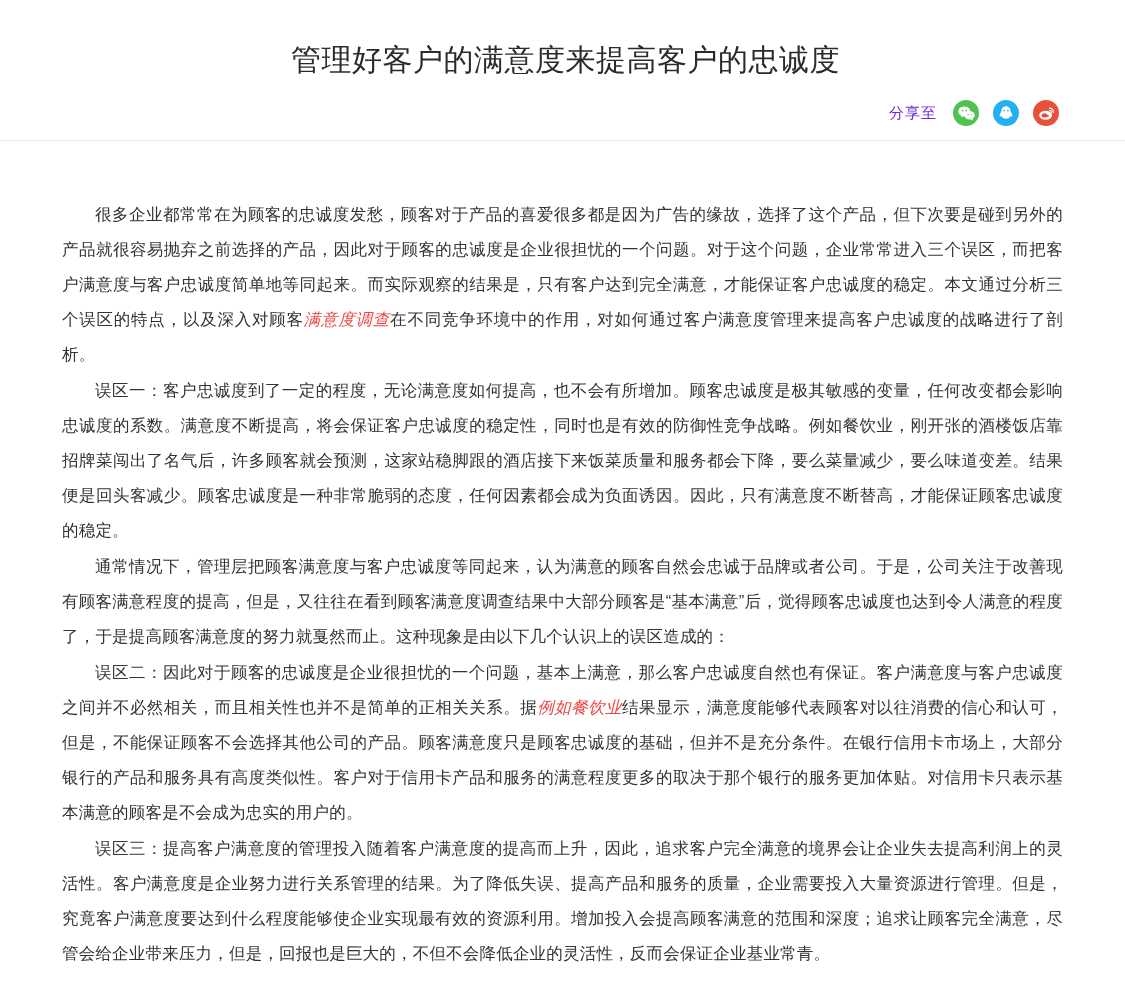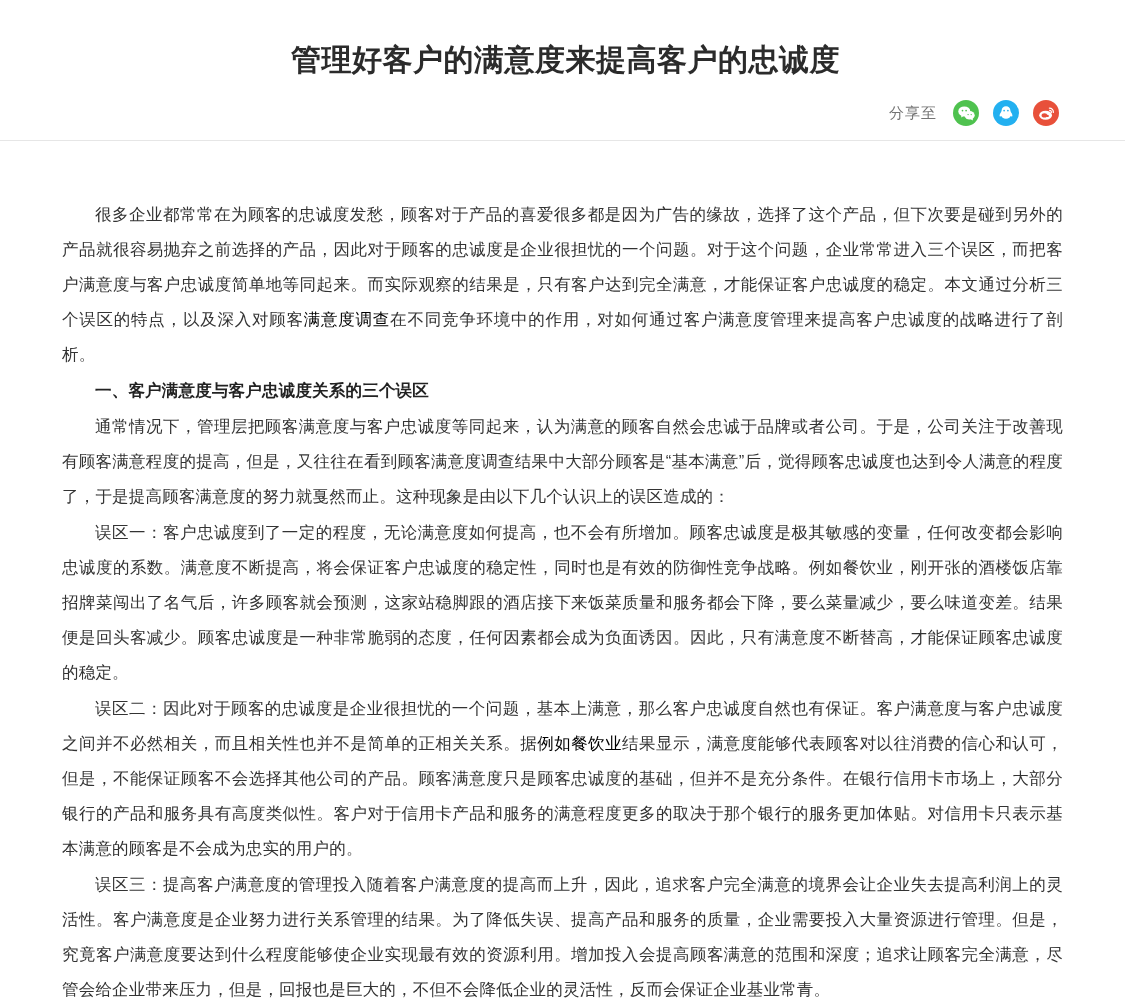--- a/index.html
+++ b/index.html
@@ -26,7 +26,7 @@
   .article-title {
     text-align: center;
     font-size: 30px;
-    font-weight: bold;
+    font-weight: normal;
     color: #2b2b2b;
     margin: 0;
     line-height: 44px;

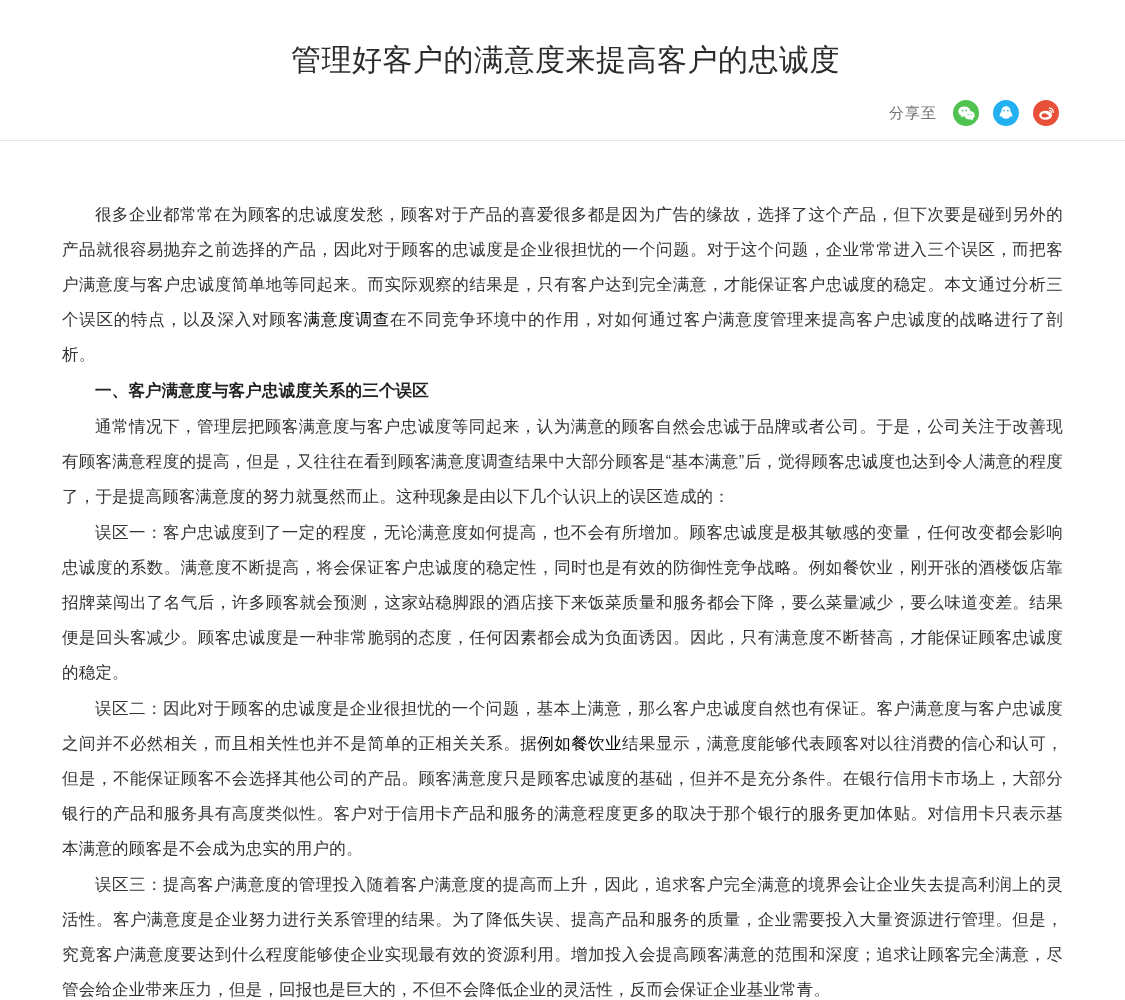--- a/index.html
+++ b/index.html
@@ -42,7 +42,7 @@
   }
   .share-label {
     font-size: 15px;
-    color: #737373;
+    color: #6d28d9;
     margin-right: 2px;
     letter-spacing: 1px;
   }

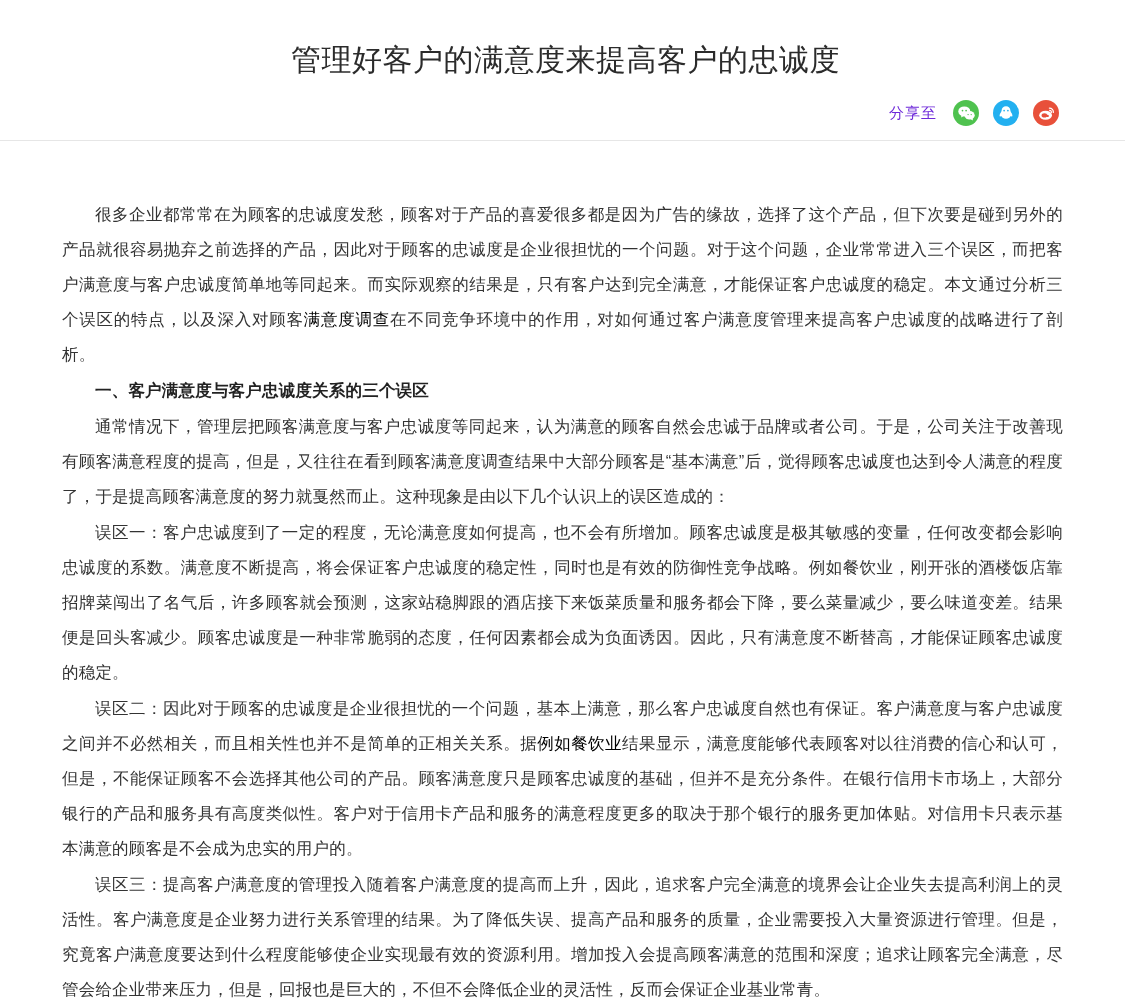--- a/index.html
+++ b/index.html
@@ -83,8 +83,9 @@
     letter-spacing: 0.2px;
   }
   a.inline-link {
-    color: #000000;
+    color: #ef4444;
     text-decoration: none;
+    font-style: italic;
   }
 </style>
 </head>

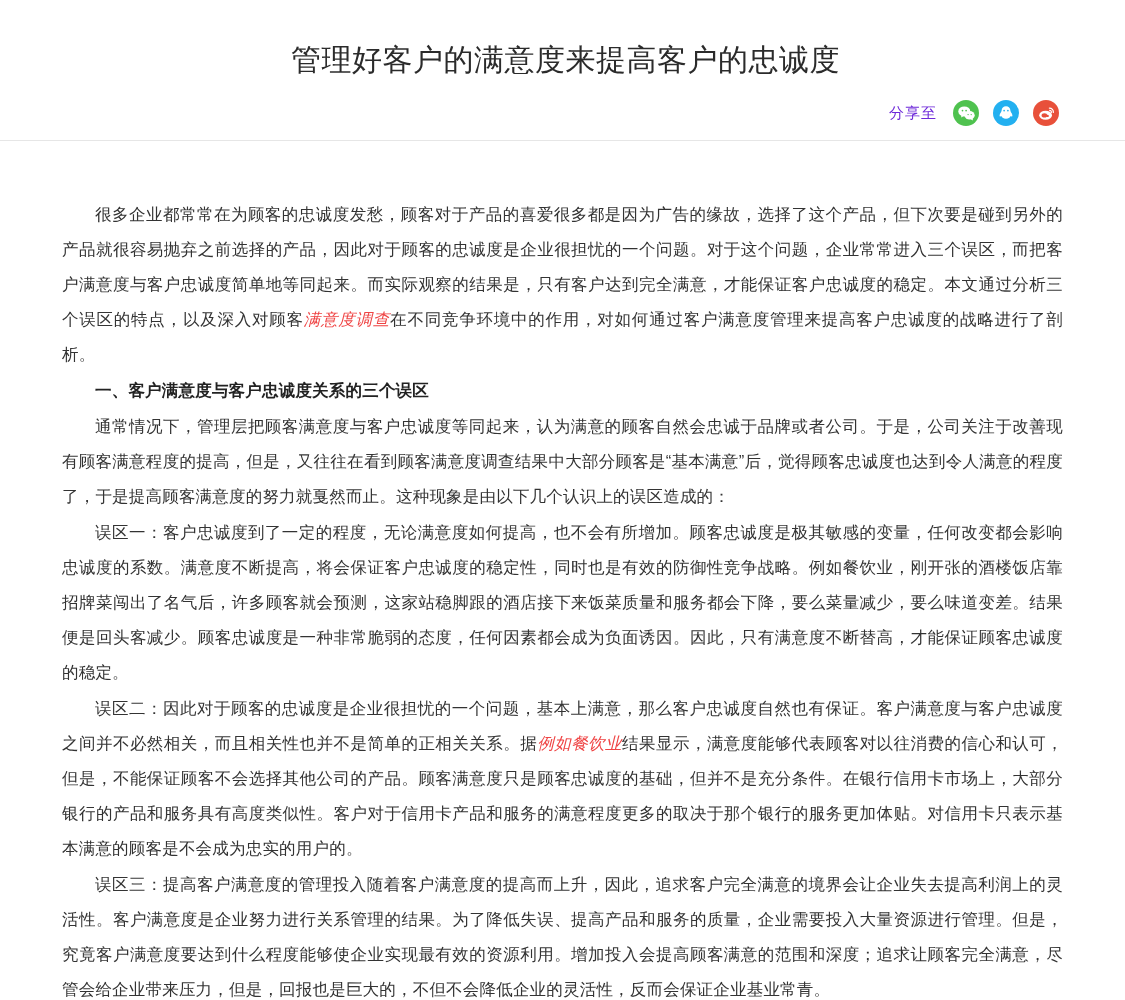--- a/index.html
+++ b/index.html
@@ -136,7 +136,6 @@
 
     <p class="para"><span>很多企业都常常在为顾客的忠诚度发愁，顾客对于产品的喜爱很多都是因为广告的缘故，选择了这个产品，但下次要是碰到另外的产品就很容易抛弃之前选择的产品，因此对于顾客的忠诚度是企业很担忧的一个问题。对于这个问题，企业常常进入三个误区，而把客户满意度与客户忠诚度简单地等同起来。而实际观察的结果是，只有客户达到完全满意，才能保证客户忠诚度的稳定。本文通过分析三个误区的特点，以及深入对顾客</span><a class="inline-link" href="#">满意度调查</a><span>在不同竞争环境中的作用，对如何通过客户满意度管理来提高客户忠诚度的战略进行了剖析。</span></p>
 
-    <p class="subhead">一、客户满意度与客户忠诚度关系的三个误区</p>
 
     <p class="para">通常情况下，管理层把顾客满意度与客户忠诚度等同起来，认为满意的顾客自然会忠诚于品牌或者公司。于是，公司关注于改善现有顾客满意程度的提高，但是，又往往在看到顾客满意度调查结果中大部分顾客是“基本满意”后，觉得顾客忠诚度也达到令人满意的程度了，于是提高顾客满意度的努力就戛然而止。这种现象是由以下几个认识上的误区造成的：</p>
 

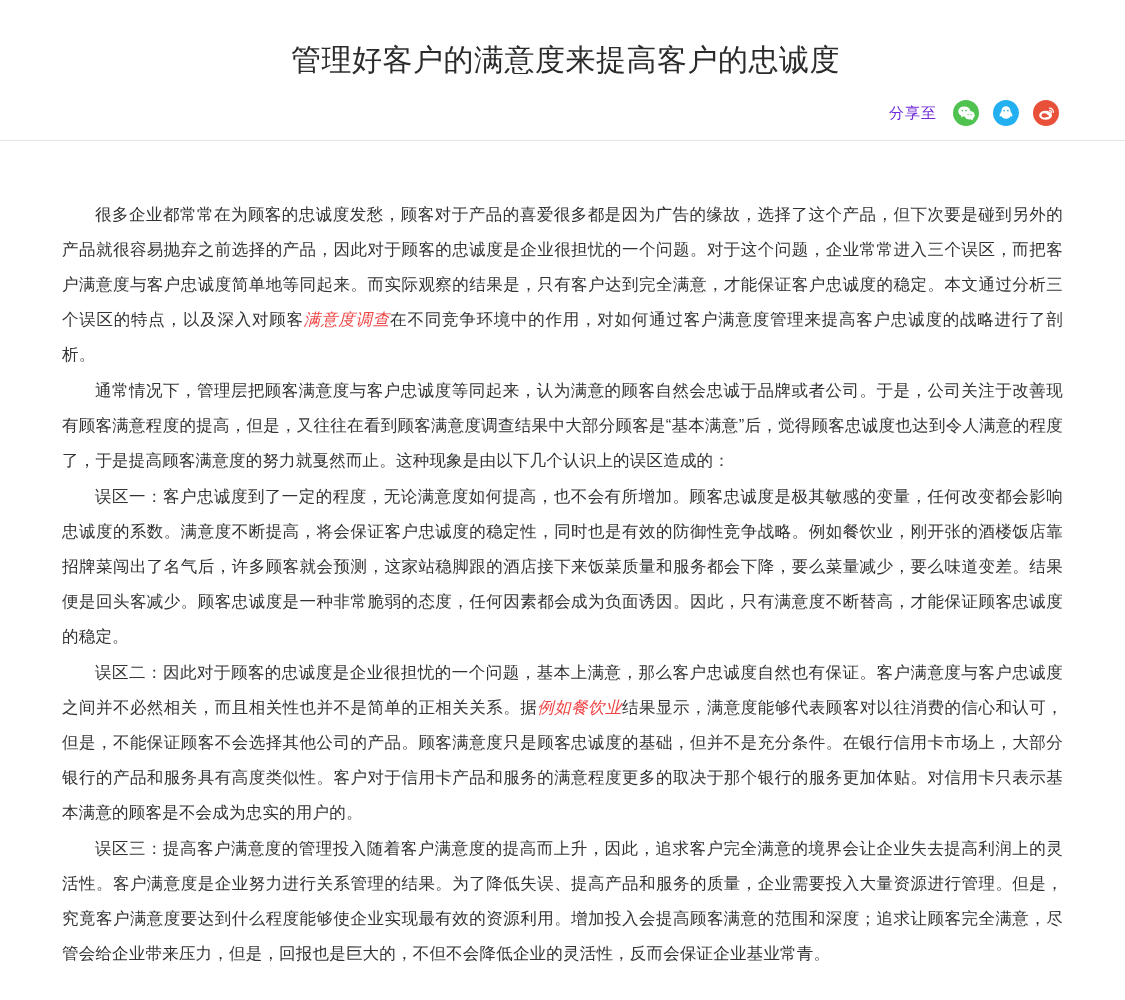--- a/index.html
+++ b/index.html
@@ -137,9 +137,9 @@
     <p class="para"><span>很多企业都常常在为顾客的忠诚度发愁，顾客对于产品的喜爱很多都是因为广告的缘故，选择了这个产品，但下次要是碰到另外的产品就很容易抛弃之前选择的产品，因此对于顾客的忠诚度是企业很担忧的一个问题。对于这个问题，企业常常进入三个误区，而把客户满意度与客户忠诚度简单地等同起来。而实际观察的结果是，只有客户达到完全满意，才能保证客户忠诚度的稳定。本文通过分析三个误区的特点，以及深入对顾客</span><a class="inline-link" href="#">满意度调查</a><span>在不同竞争环境中的作用，对如何通过客户满意度管理来提高客户忠诚度的战略进行了剖析。</span></p>
 
 
+    <p class="para">误区一：客户忠诚度到了一定的程度，无论满意度如何提高，也不会有所增加。顾客忠诚度是极其敏感的变量，任何改变都会影响忠诚度的系数。满意度不断提高，将会保证客户忠诚度的稳定性，同时也是有效的防御性竞争战略。例如餐饮业，刚开张的酒楼饭店靠招牌菜闯出了名气后，许多顾客就会预测，这家站稳脚跟的酒店接下来饭菜质量和服务都会下降，要么菜量减少，要么味道变差。结果便是回头客减少。顾客忠诚度是一种非常脆弱的态度，任何因素都会成为负面诱因。因此，只有满意度不断替高，才能保证顾客忠诚度的稳定。</p>
+
     <p class="para">通常情况下，管理层把顾客满意度与客户忠诚度等同起来，认为满意的顾客自然会忠诚于品牌或者公司。于是，公司关注于改善现有顾客满意程度的提高，但是，又往往在看到顾客满意度调查结果中大部分顾客是“基本满意”后，觉得顾客忠诚度也达到令人满意的程度了，于是提高顾客满意度的努力就戛然而止。这种现象是由以下几个认识上的误区造成的：</p>
-
-    <p class="para">误区一：客户忠诚度到了一定的程度，无论满意度如何提高，也不会有所增加。顾客忠诚度是极其敏感的变量，任何改变都会影响忠诚度的系数。满意度不断提高，将会保证客户忠诚度的稳定性，同时也是有效的防御性竞争战略。例如餐饮业，刚开张的酒楼饭店靠招牌菜闯出了名气后，许多顾客就会预测，这家站稳脚跟的酒店接下来饭菜质量和服务都会下降，要么菜量减少，要么味道变差。结果便是回头客减少。顾客忠诚度是一种非常脆弱的态度，任何因素都会成为负面诱因。因此，只有满意度不断替高，才能保证顾客忠诚度的稳定。</p>
 
     <p class="para"><span>误区二：因此对于顾客的忠诚度是企业很担忧的一个问题，基本上满意，那么客户忠诚度自然也有保证。客户满意度与客户忠诚度之间并不必然相关，而且相关性也并不是简单的正相关关系。据</span><a class="inline-link" href="#">例如餐饮业</a><span>结果显示，满意度能够代表顾客对以往消费的信心和认可，但是，不能保证顾客不会选择其他公司的产品。顾客满意度只是顾客忠诚度的基础，但并不是充分条件。在银行信用卡市场上，大部分银行的产品和服务具有高度类似性。客户对于信用卡产品和服务的满意程度更多的取决于那个银行的服务更加体贴。对信用卡只表示基本满意的顾客是不会成为忠实的用户的。</span></p>
 

